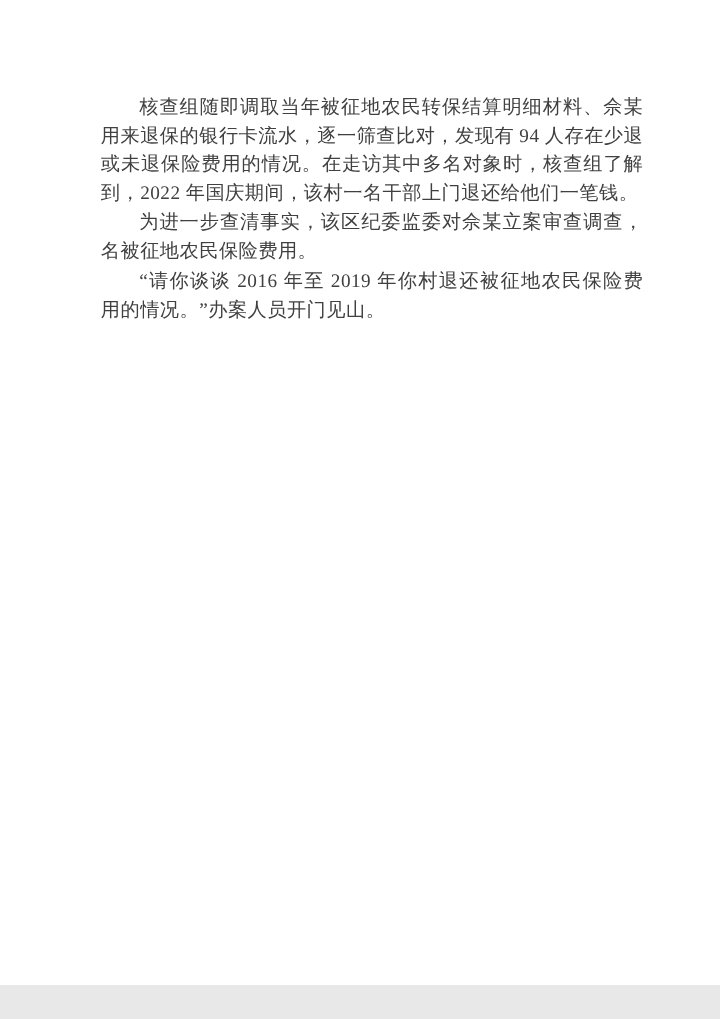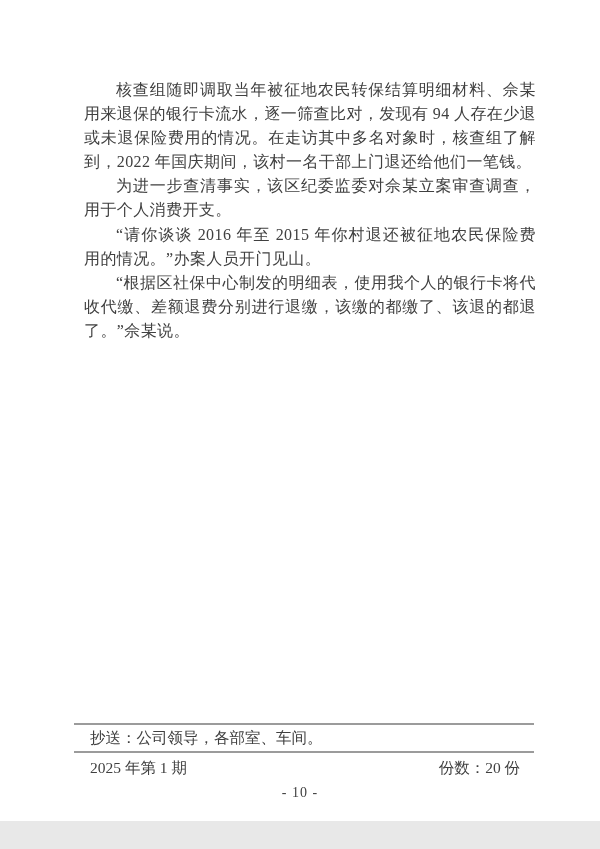--- a/index.html
+++ b/index.html
@@ -72,7 +72,7 @@
 
   <div class="body-text">
     <p>核查组随即调取当年被征地农民转保结算明细材料、佘某用来退保的银行卡流水，逐一筛查比对，发现有 94 人存在少退或未退保险费用的情况。在走访其中多名对象时，核查组了解到，2022 年国庆期间，该村一名干部上门退还给他们一笔钱。</p>
-    <p>为进一步查清事实，该区纪委监委对佘某立案审查调查，用于个人消费开支。</p>
+    <p>为进一步查清事实，该区纪委监委对佘某立案审查调查，名被征地农民保险费用。</p>
     <p>“请你谈谈 2016 年至 2015 年你村退还被征地农民保险费用的情况。”办案人员开门见山。</p>
     <p>“根据区社保中心制发的明细表，使用我个人的银行卡将代收代缴、差额退费分别进行退缴，该缴的都缴了、该退的都退了。”佘某说。</p>
   </div>

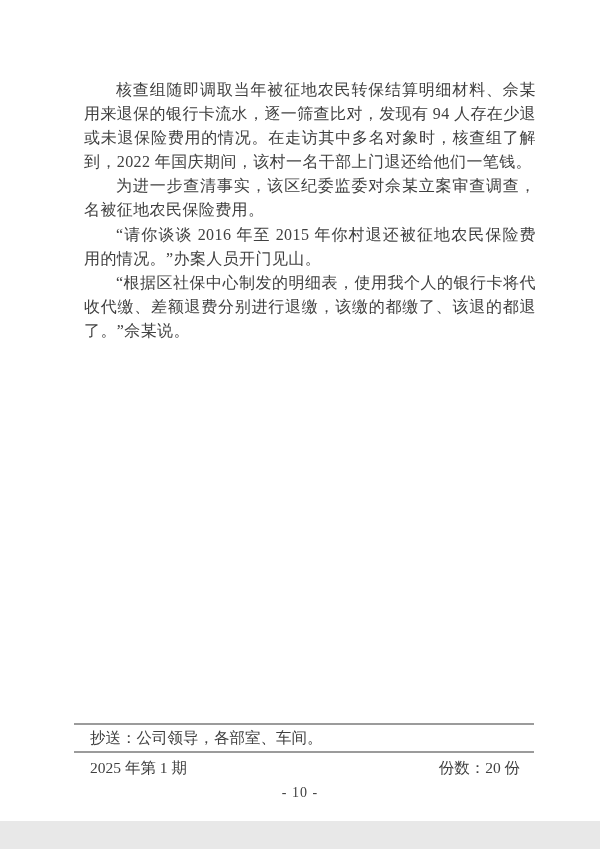--- a/index.html
+++ b/index.html
@@ -73,7 +73,7 @@
   <div class="body-text">
     <p>核查组随即调取当年被征地农民转保结算明细材料、佘某用来退保的银行卡流水，逐一筛查比对，发现有 94 人存在少退或未退保险费用的情况。在走访其中多名对象时，核查组了解到，2022 年国庆期间，该村一名干部上门退还给他们一笔钱。</p>
     <p>为进一步查清事实，该区纪委监委对佘某立案审查调查，名被征地农民保险费用。</p>
-    <p>“请你谈谈 2016 年至 2015 年你村退还被征地农民保险费用的情况。”办案人员开门见山。</p>
+    <p>“请你谈谈 2016 年至 2019 年你村退还被征地农民保险费用的情况。”办案人员开门见山。</p>
     <p>“根据区社保中心制发的明细表，使用我个人的银行卡将代收代缴、差额退费分别进行退缴，该缴的都缴了、该退的都退了。”佘某说。</p>
   </div>
 

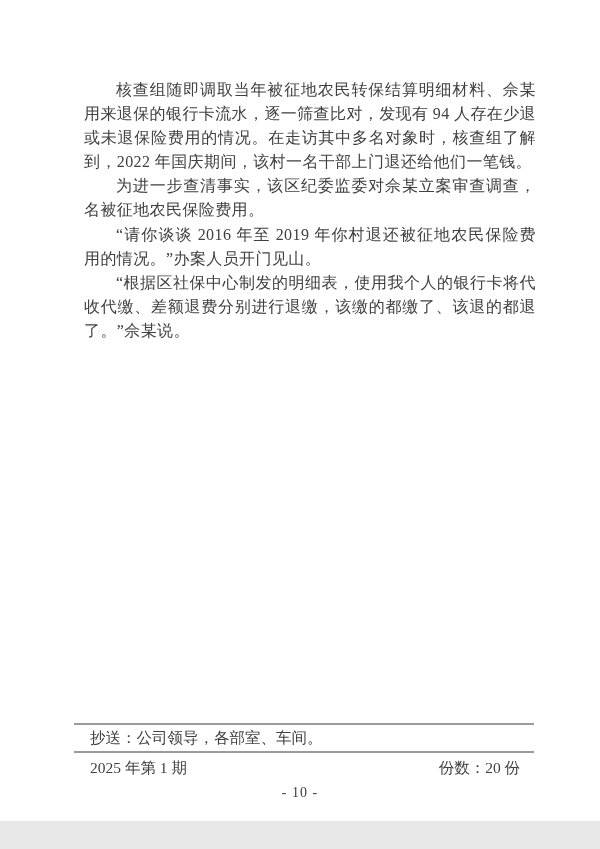--- a/index.html
+++ b/index.html
@@ -74,7 +74,6 @@
     <p>核查组随即调取当年被征地农民转保结算明细材料、佘某用来退保的银行卡流水，逐一筛查比对，发现有 94 人存在少退或未退保险费用的情况。在走访其中多名对象时，核查组了解到，2022 年国庆期间，该村一名干部上门退还给他们一笔钱。</p>
     <p>为进一步查清事实，该区纪委监委对佘某立案审查调查，名被征地农民保险费用。</p>
     <p>“请你谈谈 2016 年至 2019 年你村退还被征地农民保险费用的情况。”办案人员开门见山。</p>
-    <p>“根据区社保中心制发的明细表，使用我个人的银行卡将代收代缴、差额退费分别进行退缴，该缴的都缴了、该退的都退了。”佘某说。</p>
   </div>
 
   <div class="footer">

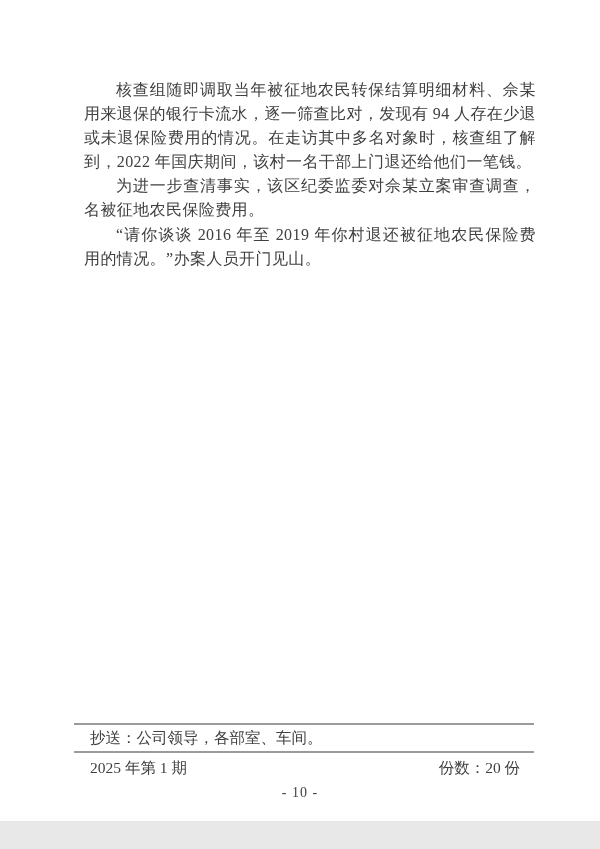--- a/index.html
+++ b/index.html
@@ -76,15 +76,6 @@
     <p>“请你谈谈 2016 年至 2019 年你村退还被征地农民保险费用的情况。”办案人员开门见山。</p>
   </div>
 
-  <div class="footer">
-    <div class="rule"></div>
-    <div class="cc-line">抄送：公司领导，各部室、车间。</div>
-    <div class="rule"></div>
-    <div class="issue-row">
-      <span>2025 年第 1 期</span>
-      <span>份数：20 份</span>
-    </div>
-  </div>
 
   <div class="page-number">- 10 -</div>
 

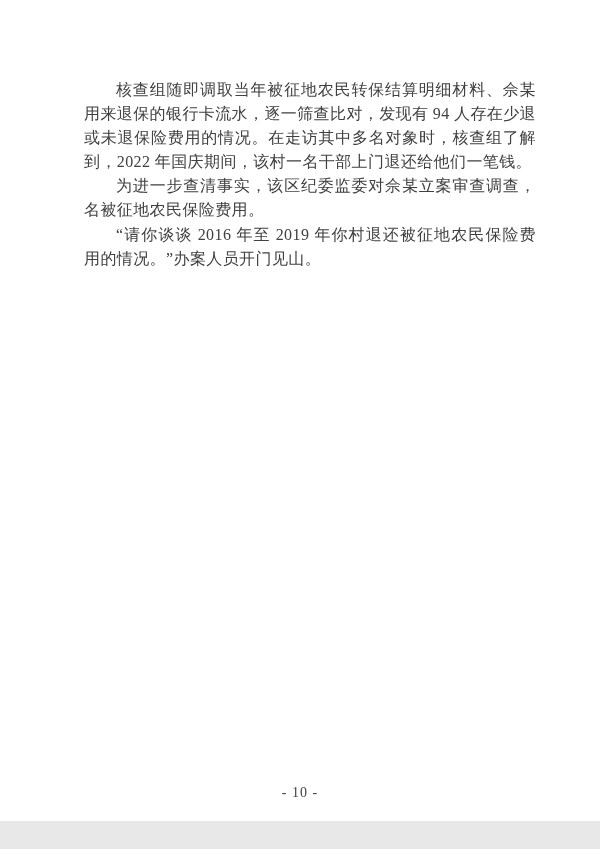--- a/index.html
+++ b/index.html
@@ -77,7 +77,6 @@
   </div>
 
 
-  <div class="page-number">- 10 -</div>
 
 </div>
 

